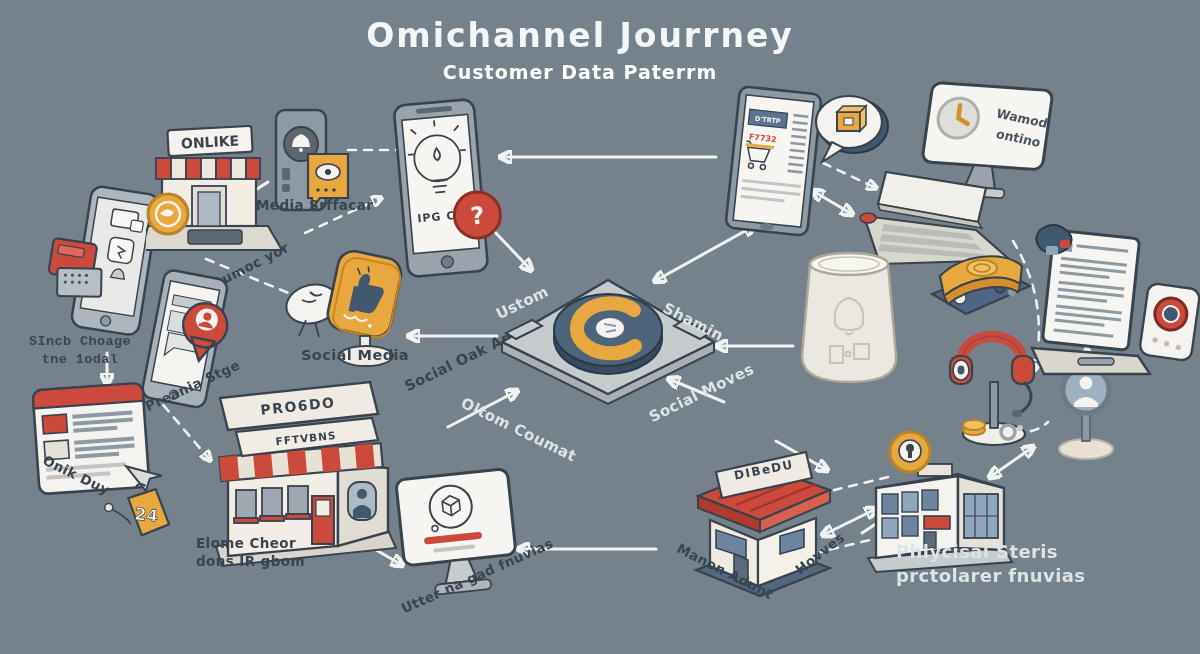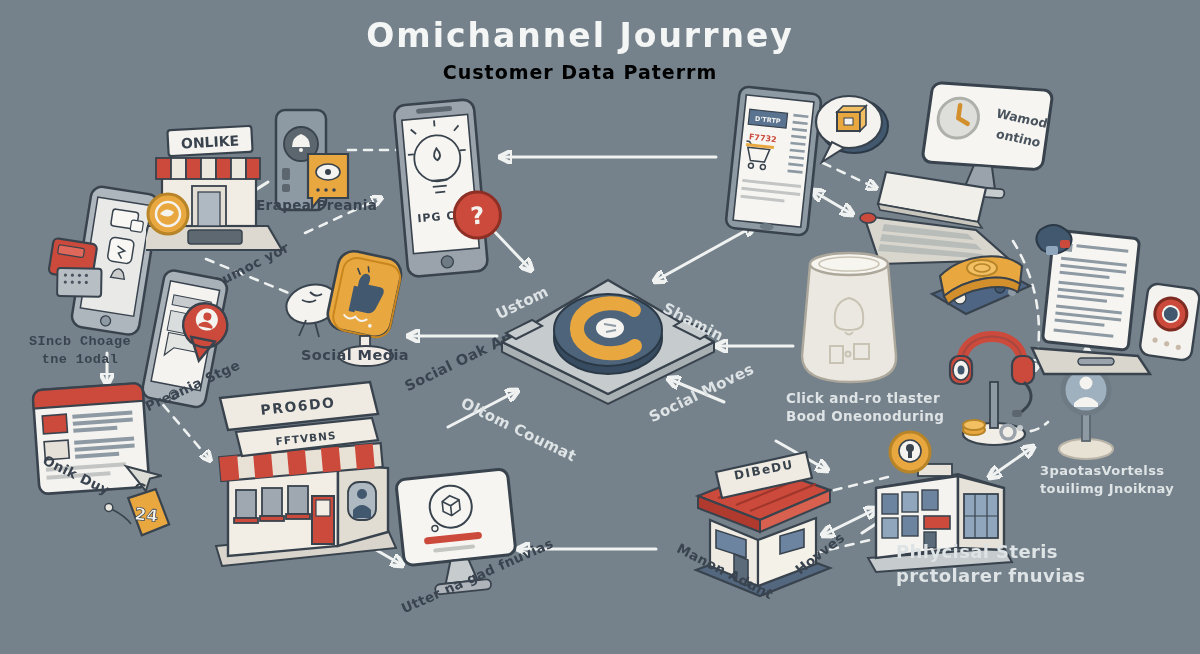--- a/index.html
+++ b/index.html
@@ -7,7 +7,7 @@
          font-family:"DejaVu Sans",sans-serif;}
   .hdr{position:absolute;left:0;right:40px;top:16px;text-align:center;color:#F4F6F5;}
   .hdr h1{margin:0;font-size:33px;font-weight:bold;letter-spacing:2px;}
-  .hdr h2{margin:6px 0 0 0;font-size:19px;font-weight:bold;letter-spacing:1px;color:#000000;}
+  .hdr h2{margin:6px 0 0 0;font-size:19px;font-weight:bold;letter-spacing:1px;color:#ffffff;}
   .node{position:absolute;}
   .lbl{position:absolute;font-weight:bold;font-size:13.5px;color:#3A4450;letter-spacing:.4px;
        white-space:nowrap;transform-origin:left center;line-height:1.35;}

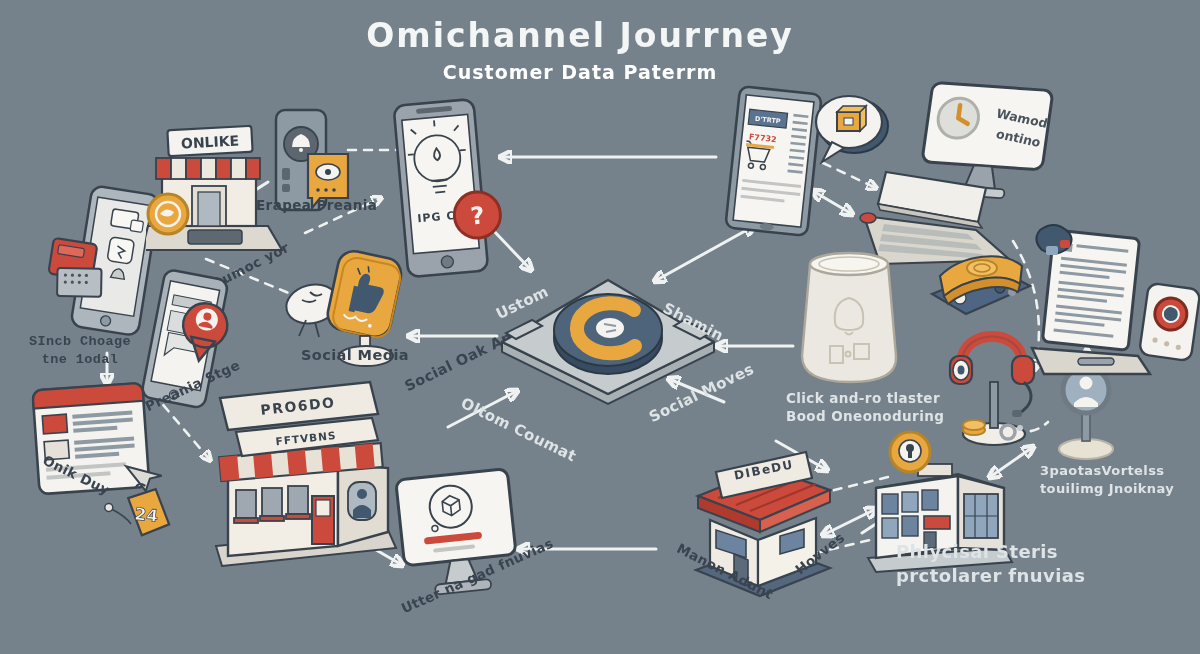--- a/index.html
+++ b/index.html
@@ -134,7 +134,7 @@
         <circle cx="76" cy="84" r="1.8" fill="#39434E"></circle>
     </svg>
   </div>
-  <div class="lbl" style="left:256px;top:196px;">Erapea Preania</div>
+  <div class="lbl" style="left:256px;top:196px;">Media Srffacar</div>
 
   <div class="node" style="left:136px;top:270px;transform:rotate(11deg);">
     <svg width="100" height="142">

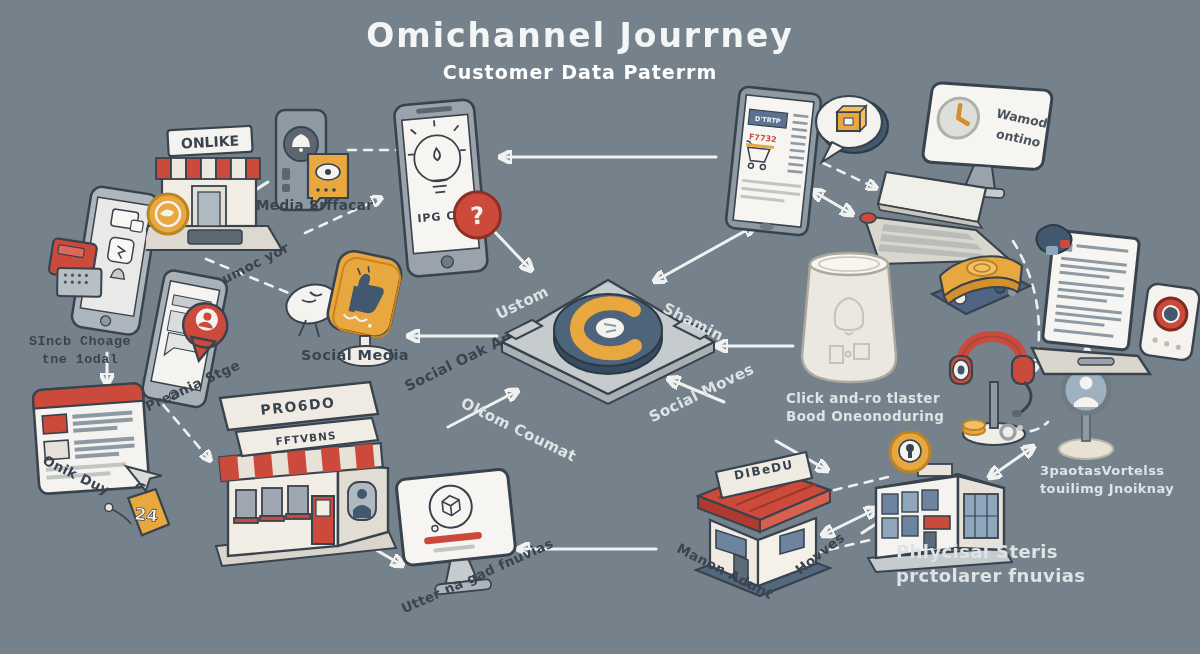--- a/index.html
+++ b/index.html
@@ -346,10 +346,6 @@
       </g>
     </svg>
   </div>
-  <div class="lbl light" style="left:786px;top:389px;">
-    <div>Click and-ro tlaster</div>
-    <div>Bood Oneonoduring</div>
-  </div>
 
   <div class="node" style="left:922px;top:240px;">
     <svg width="118" height="92">

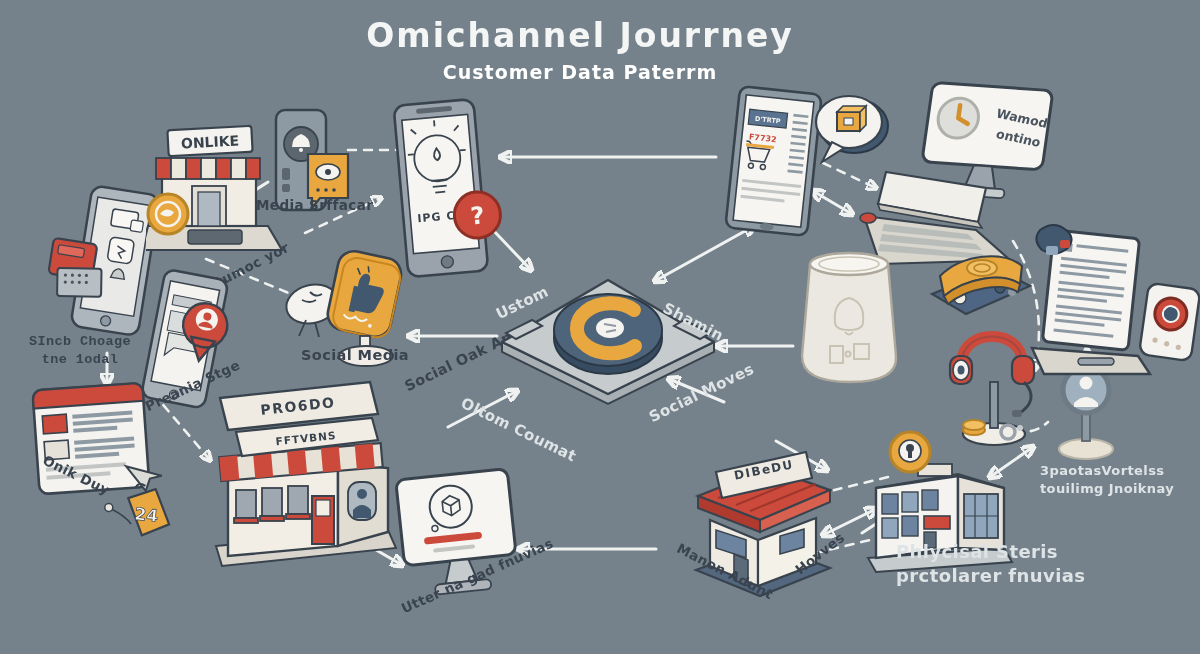--- a/index.html
+++ b/index.html
@@ -388,10 +388,6 @@
       <path d="M26,40 q12,-12 24,0 v4 h-24 z" fill="#F4F3EF"></path>
     </svg>
   </div>
-  <div class="lbl light" style="left:1040px;top:462px;font-size:13px;">
-    <div>3paotasVortelss</div>
-    <div>touilimg Jnoiknay</div>
-  </div>
 
   <div class="node" style="left:1020px;top:220px;">
     <svg width="180" height="175">

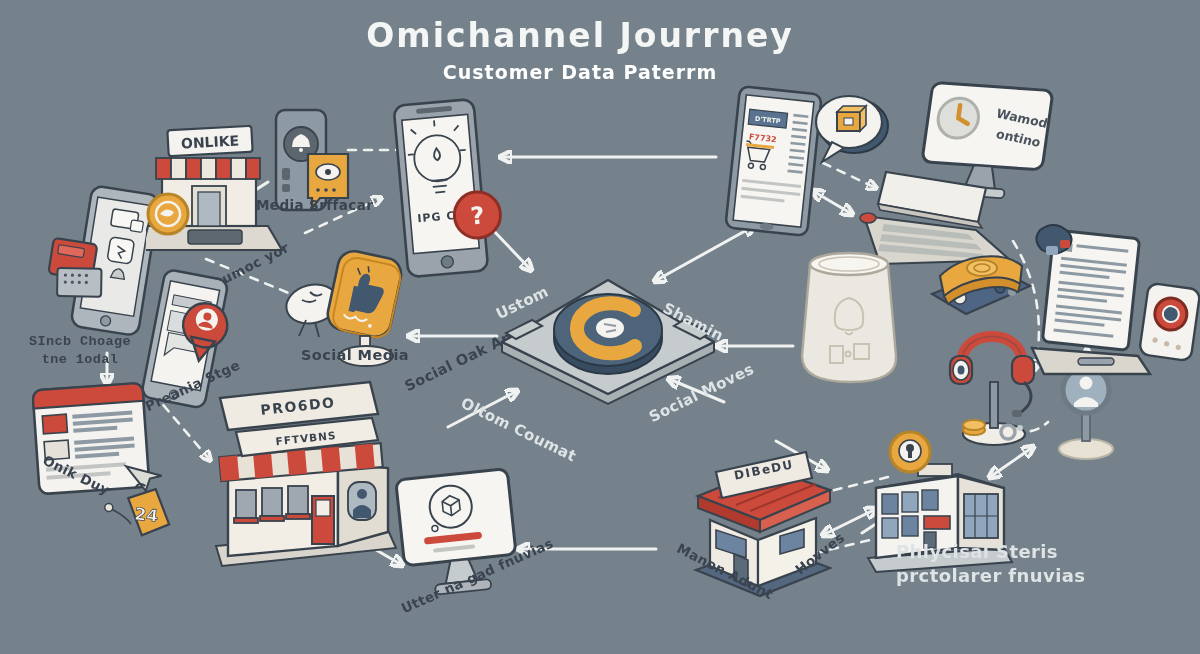--- a/index.html
+++ b/index.html
@@ -227,6 +227,10 @@
       <text x="114" y="64" font-size="10.5" fill="#39434E" text-anchor="middle" letter-spacing="1" transform="rotate(-6 114 60)">FFTVBNS</text>
     </svg>
   </div>
+  <div class="lbl" style="left:196px;top:534px;">
+    <div>Elome Cheor</div>
+    <div>dons IR gbom</div>
+  </div>
 
   <div class="node" style="left:282px;top:248px;">
     <svg width="135" height="122">

